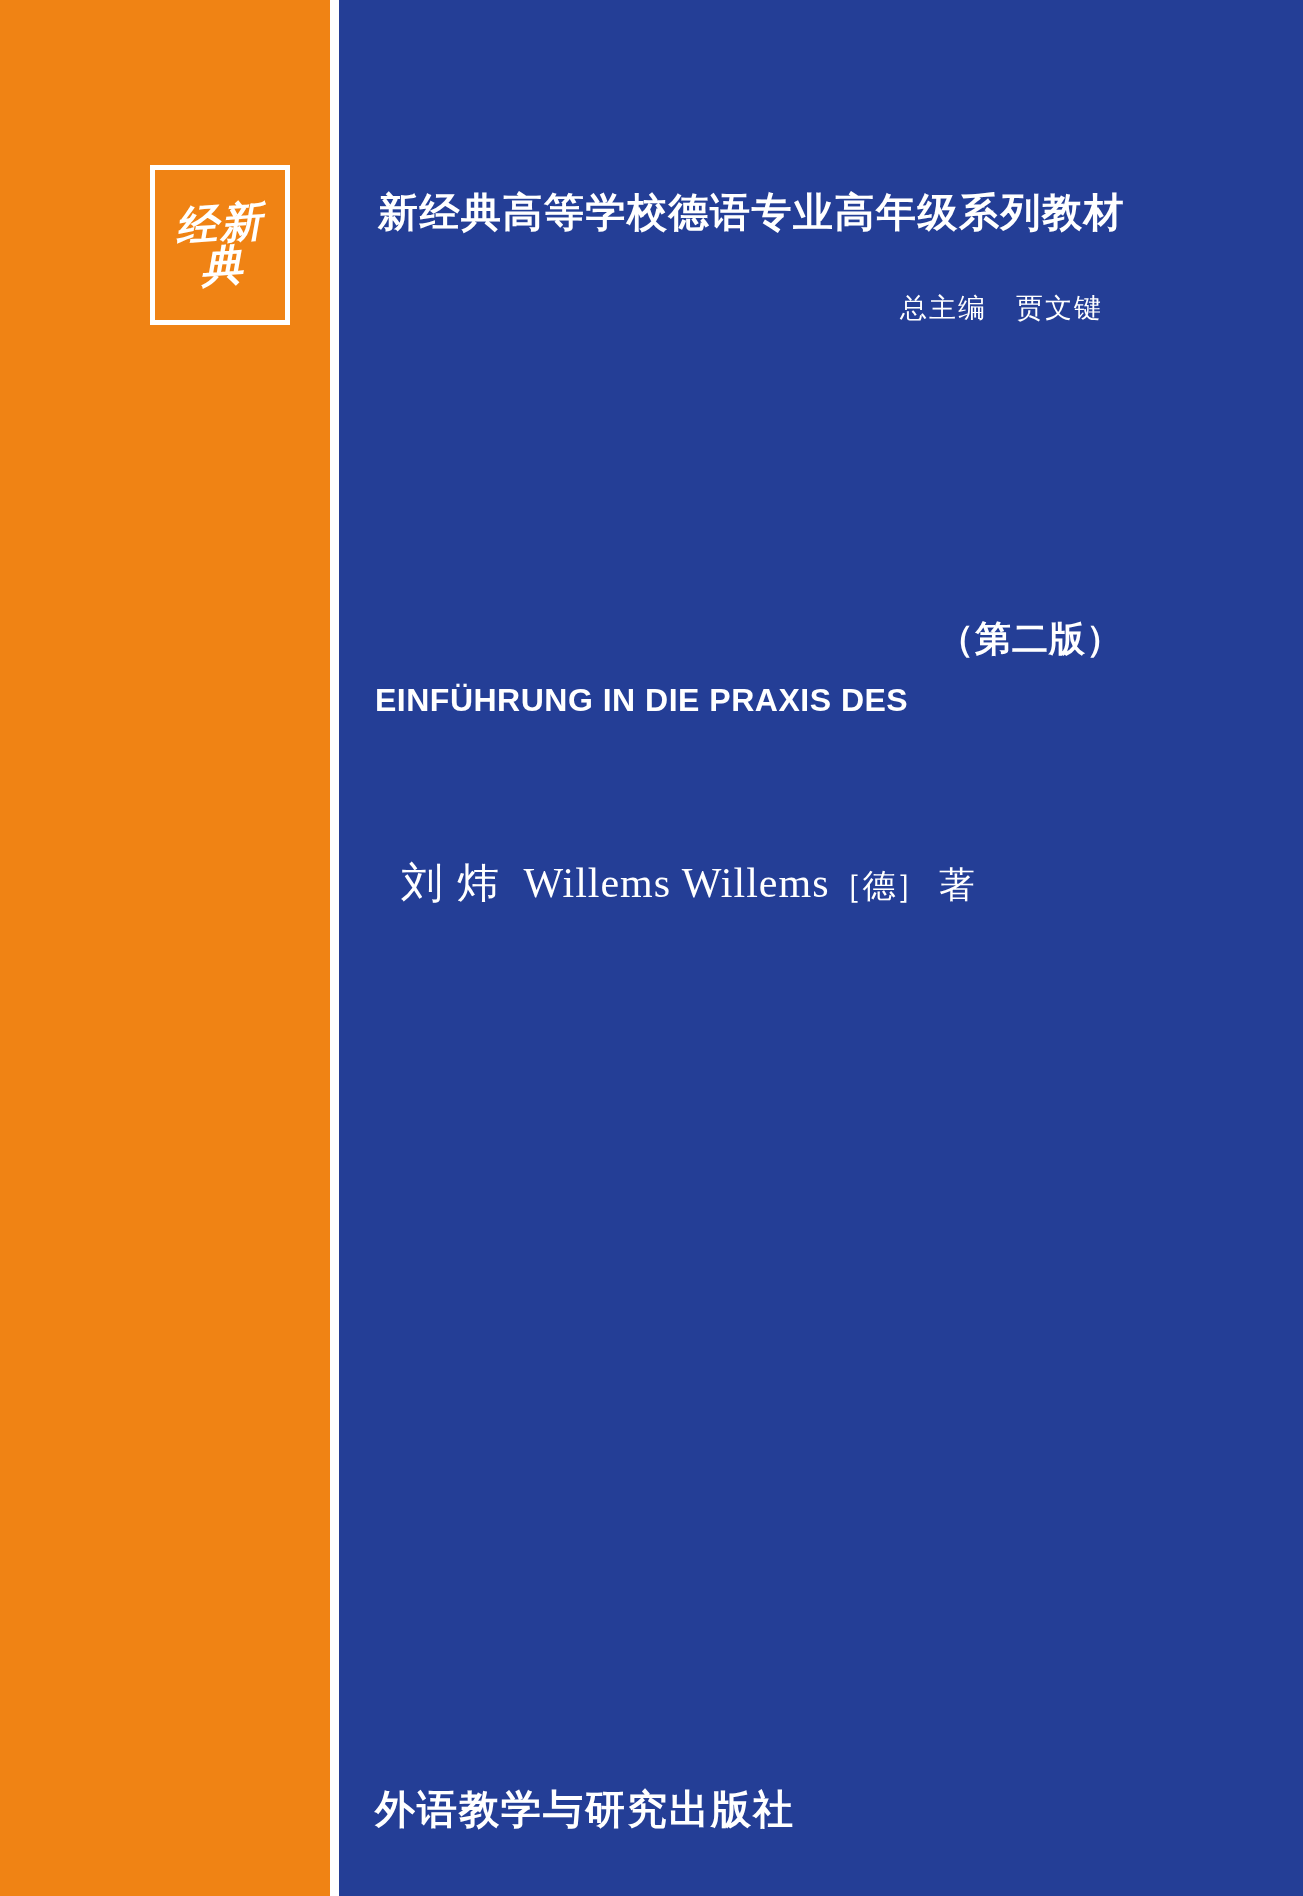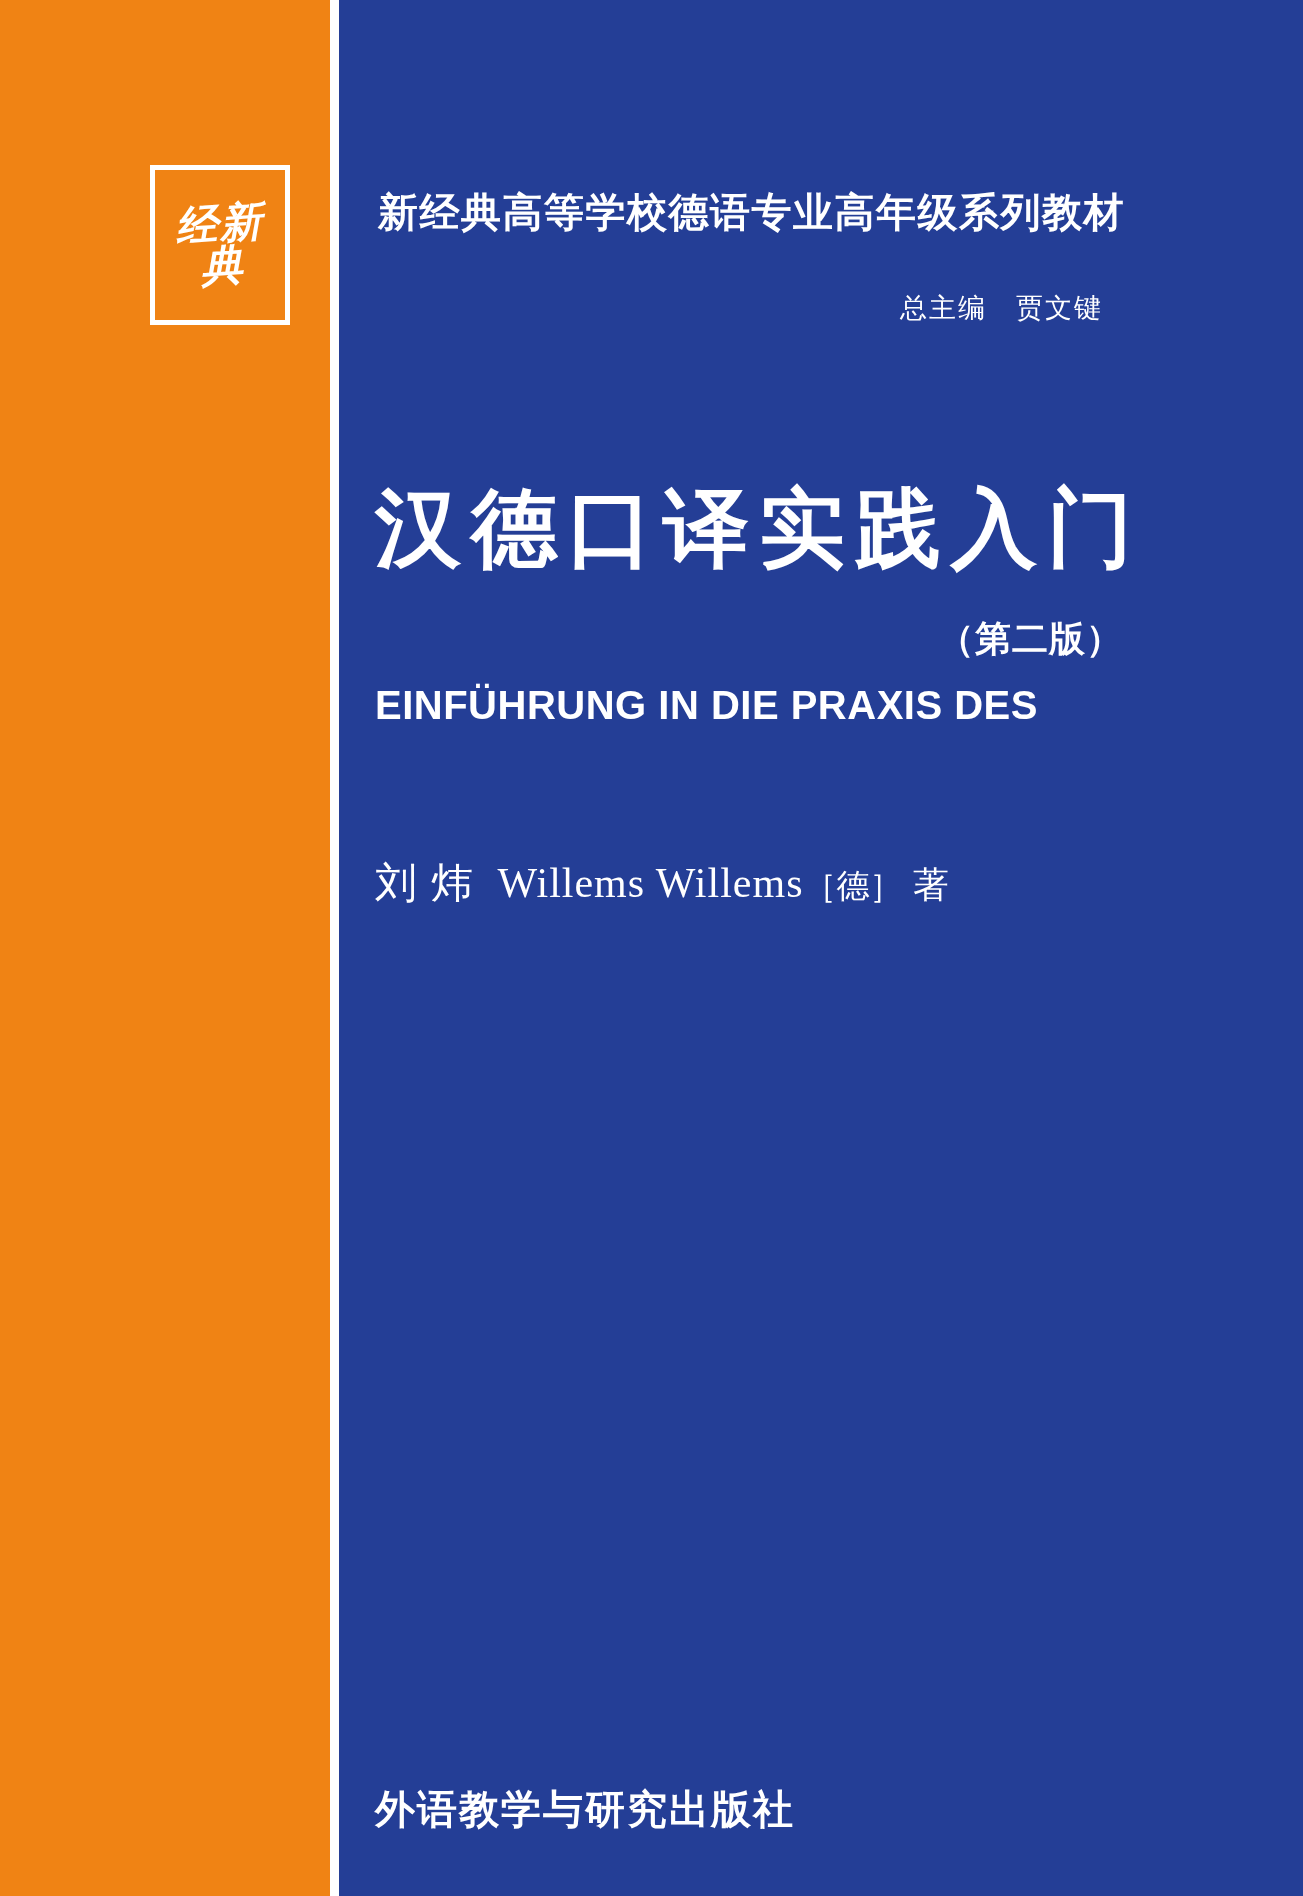--- a/index.html
+++ b/index.html
@@ -193,7 +193,6 @@
   <div class="series-title">新经典高等学校德语专业高年级系列教材</div>
   <div class="series-editor">总主编　贾文键</div>
 
-  <div class="main-title">汉德口译实践入门</div>
   <div class="edition">（第二版）</div>
 
   <div class="subtitle">

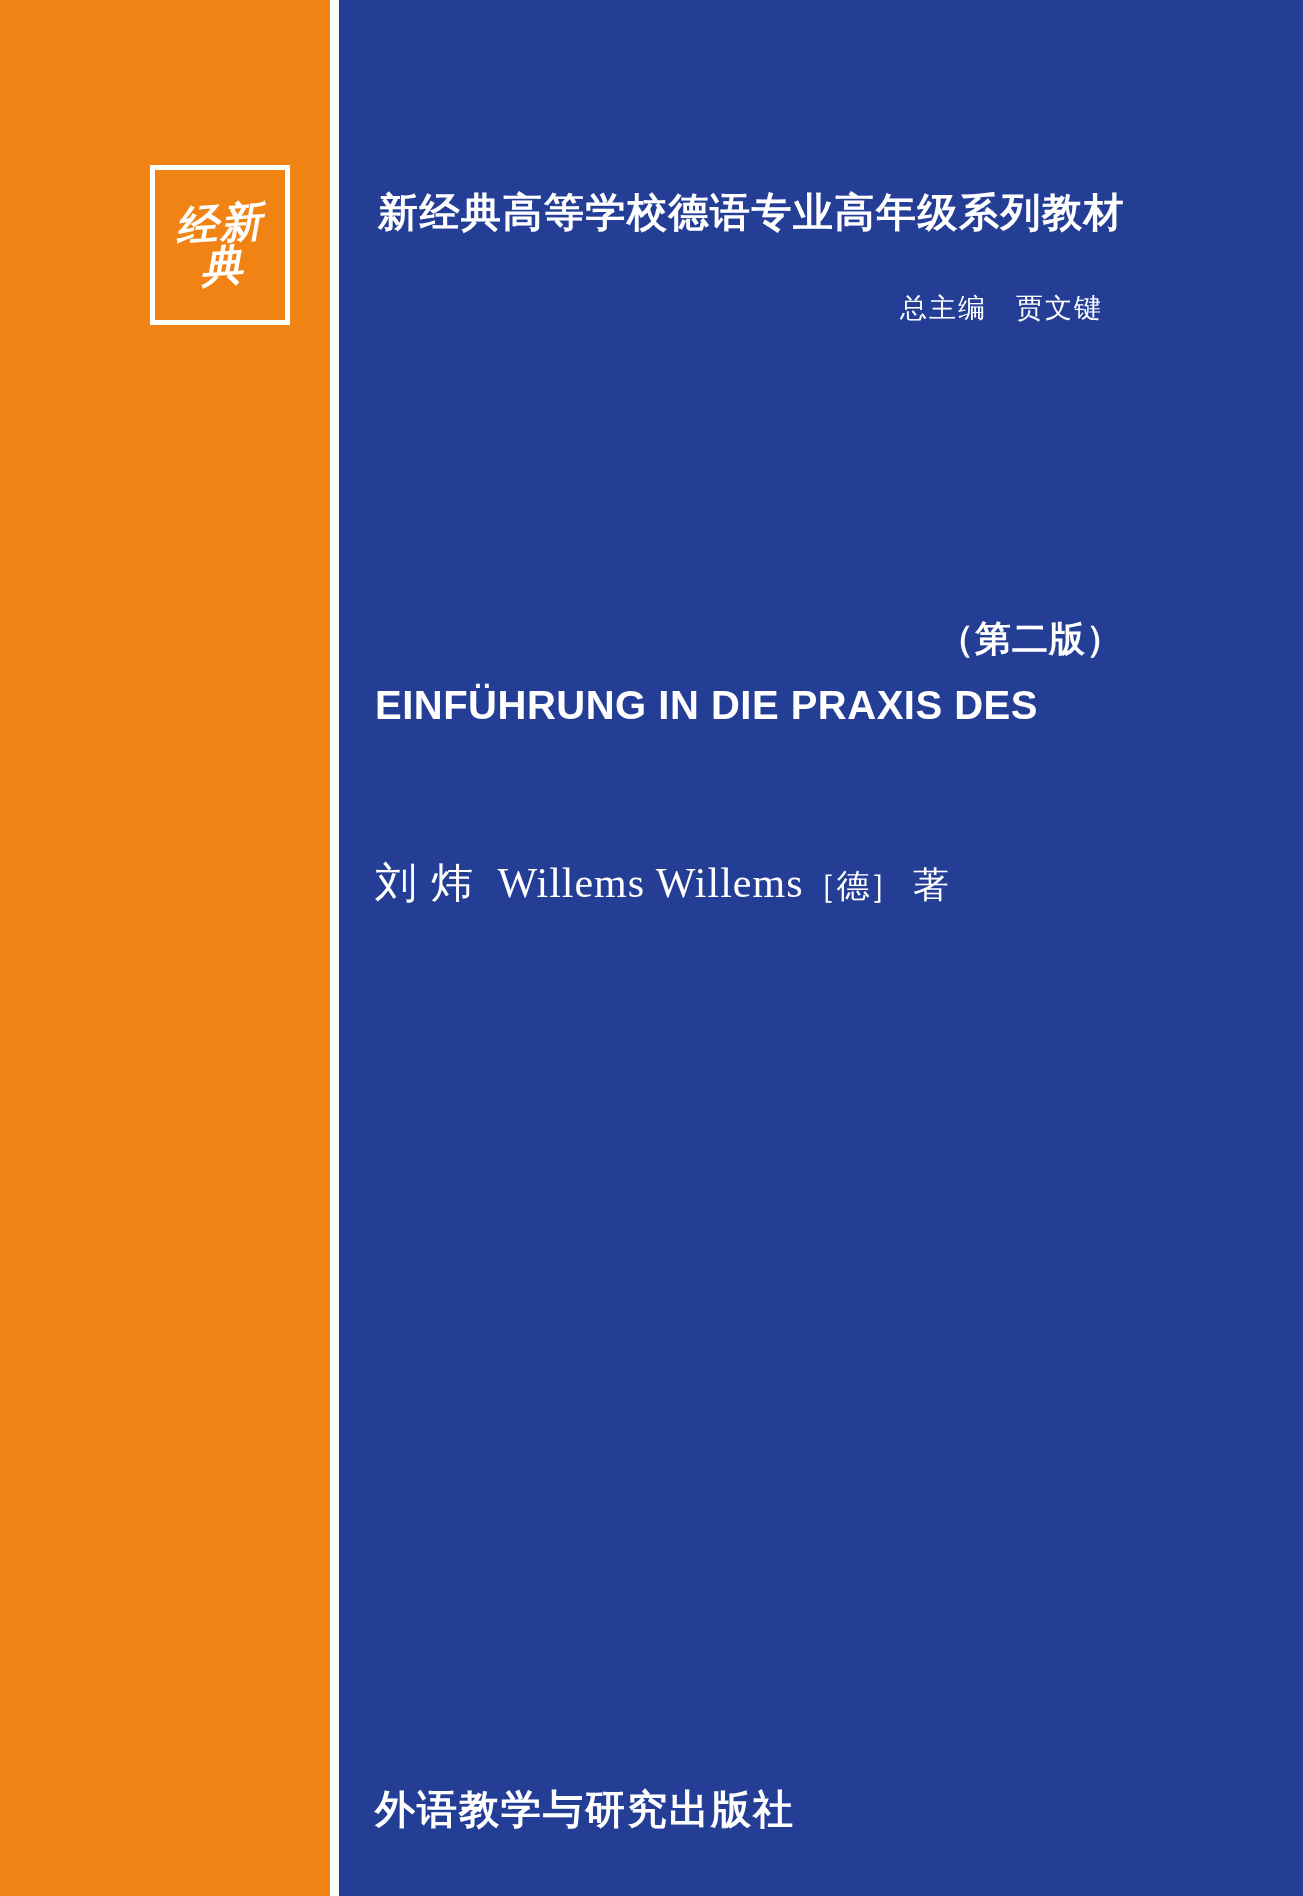--- a/index.html
+++ b/index.html
@@ -124,7 +124,7 @@
     top: 680px;
     color: #FFFFFF;
     font-family: "Liberation Sans", sans-serif;
-    font-size: 40px;
+    font-size: 32px;
     font-weight: 700;
     letter-spacing: 0.5px;
     line-height: 1.28;

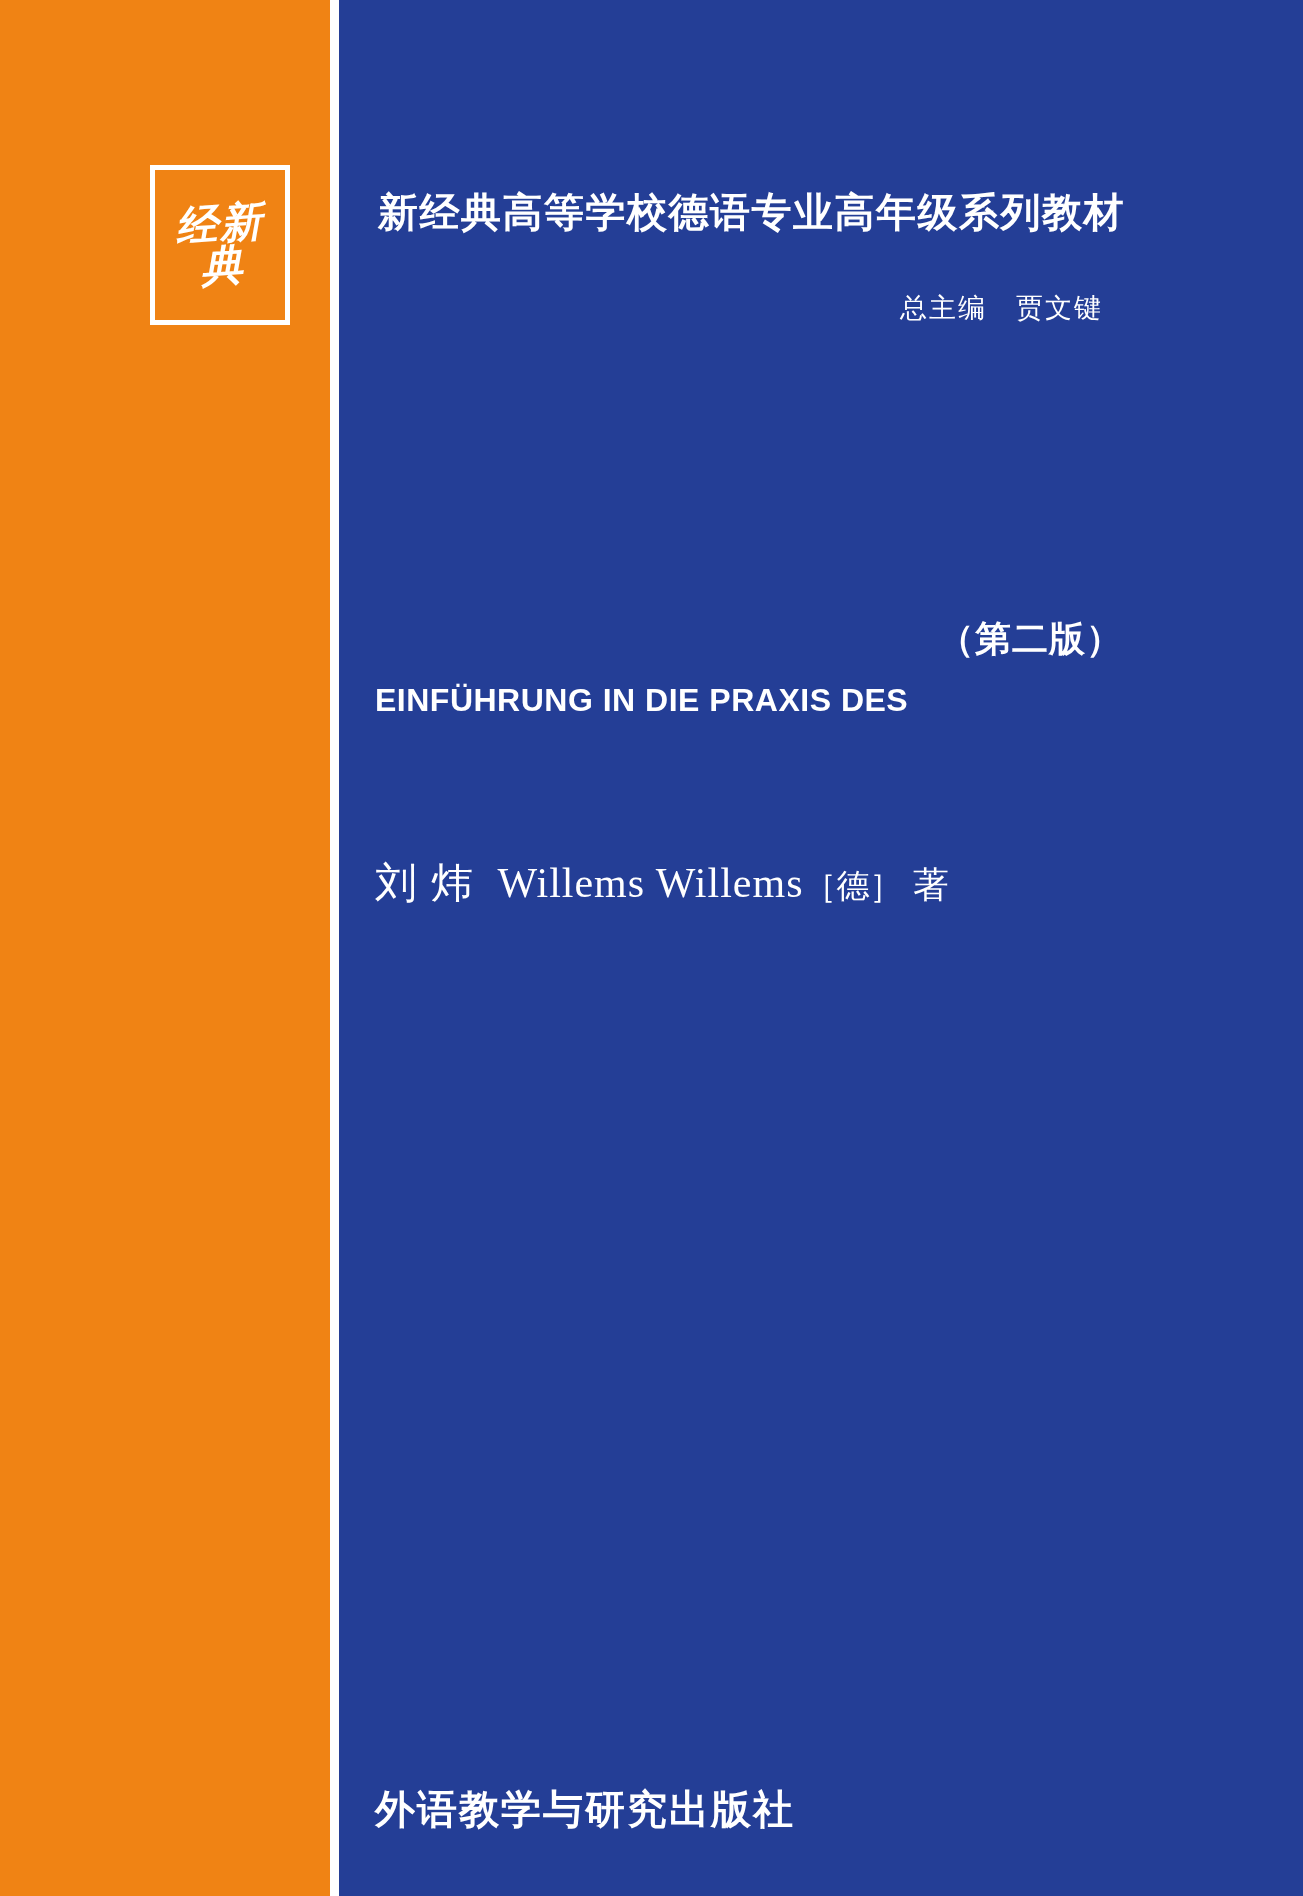--- a/index.html
+++ b/index.html
@@ -145,6 +145,7 @@
   .authors .cn-name {
     font-family: "DejaVu Sans", "Liberation Sans", sans-serif;
     letter-spacing: 14px;
+    margin-left: 26px;
   }
   .authors .de-name {
     font-family: "Liberation Serif", serif;

